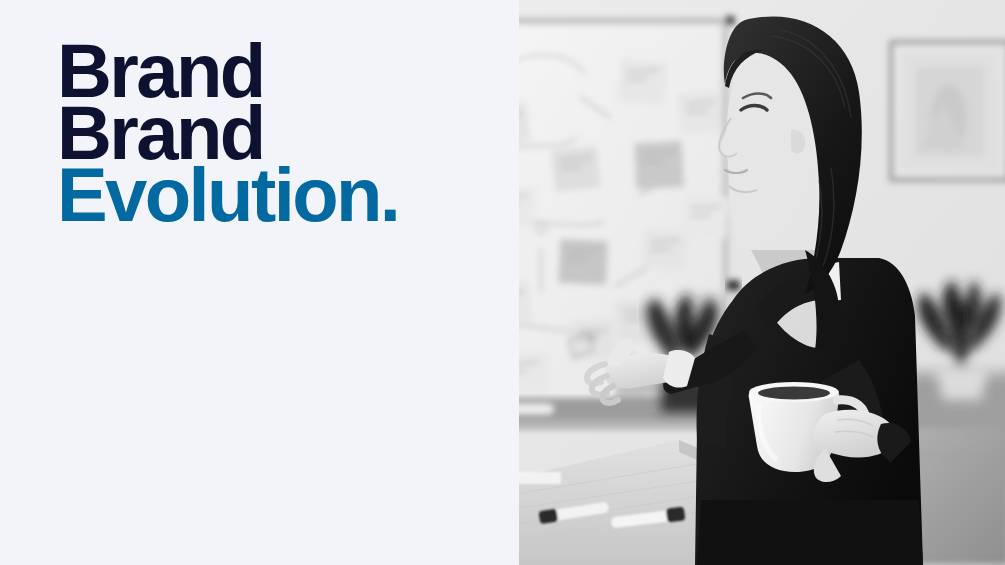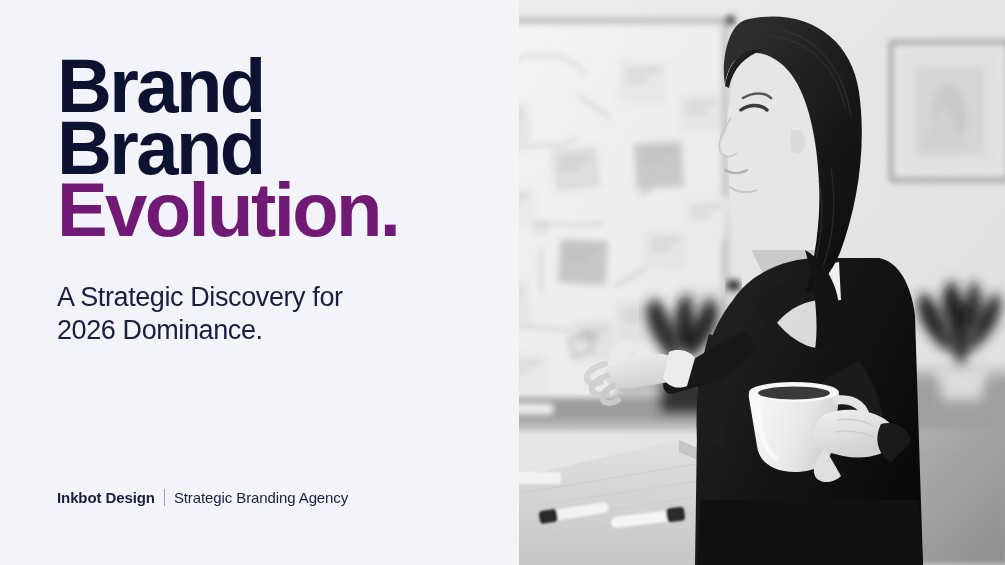--- a/index.html
+++ b/index.html
@@ -25,7 +25,7 @@
   }
   .headline {
     position:absolute;
-    left:57px; top:55px;
+    left:57px; top:40px;
     font-size:76px;
     font-weight:700;
     line-height:62px;

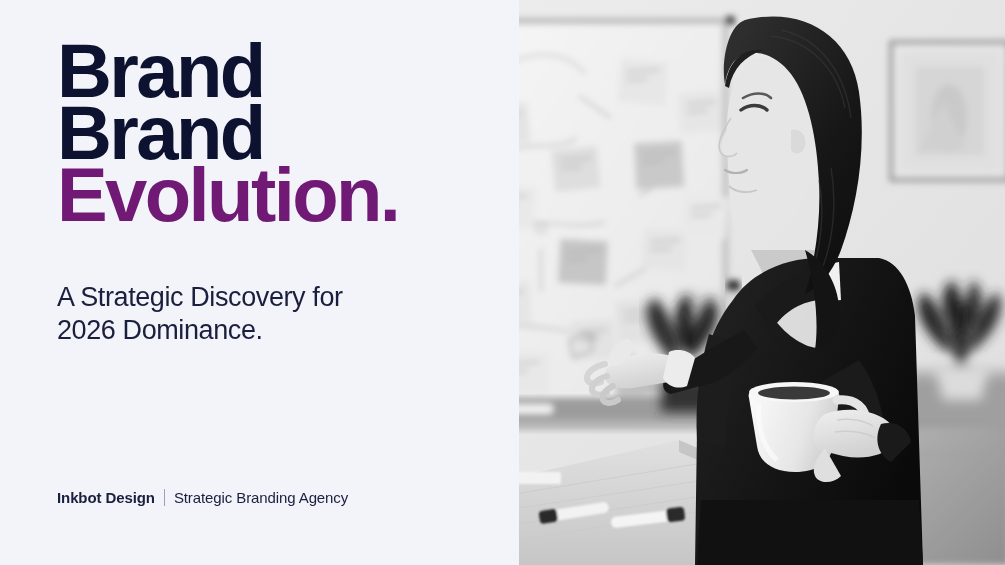--- a/index.html
+++ b/index.html
@@ -33,7 +33,7 @@
     color:#0D1230;
   }
   .headline .line { display:block; white-space:nowrap; }
-  .headline .accent { color:#701a75; }
+  .headline .accent { color:#0369a1; }
 
   .subtitle {
     position:absolute;

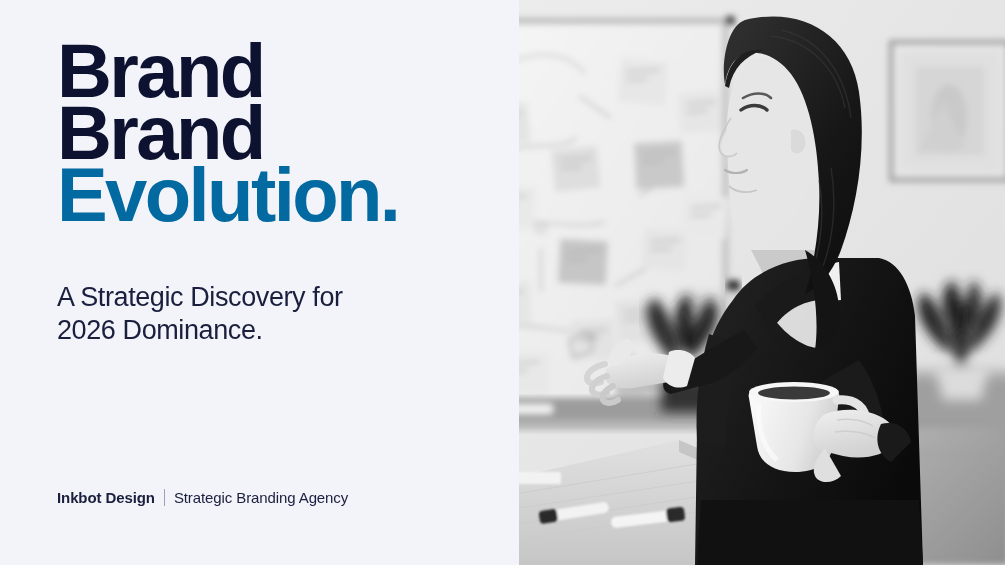--- a/index.html
+++ b/index.html
@@ -88,10 +88,6 @@
       <span class="line accent">Evolution.</span>
     </h1>
 
-    <h2 class="subtitle">
-      <span class="line">A Strategic Discovery for</span>
-      <span class="line">2026 Dominance.</span>
-    </h2>
 
     <div class="footer">
       <span class="brand">Inkbot Design</span>

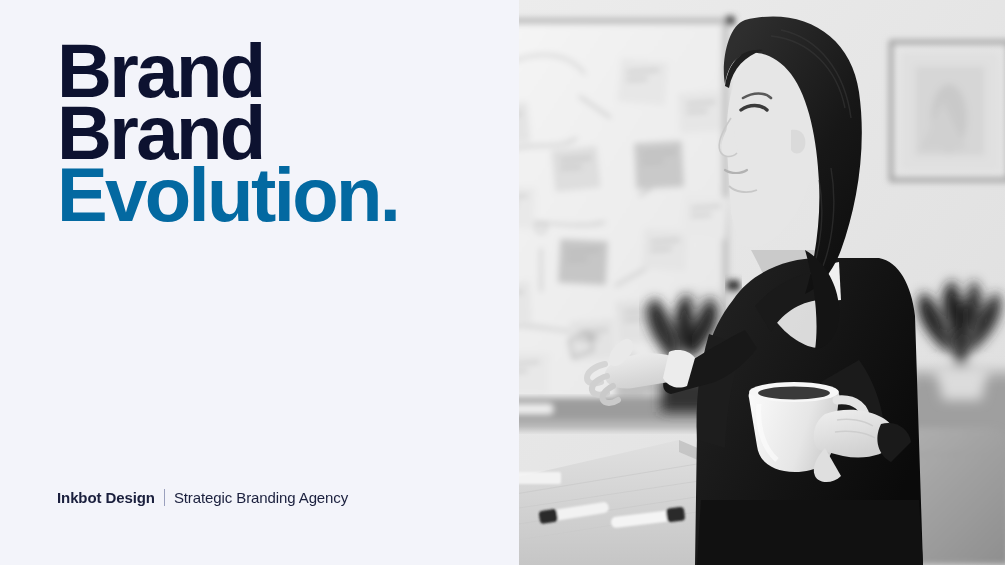--- a/index.html
+++ b/index.html
@@ -89,11 +89,6 @@
     </h1>
 
 
-    <div class="footer">
-      <span class="brand">Inkbot Design</span>
-      <span class="divider"></span>
-      <span class="tagline">Strategic Branding Agency</span>
-    </div>
 
   </div>
 

